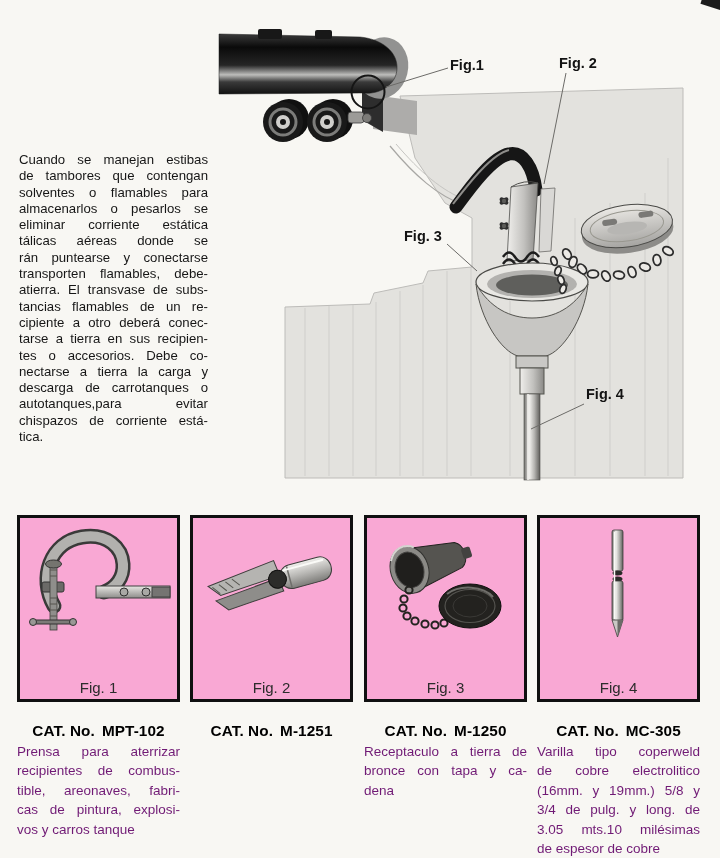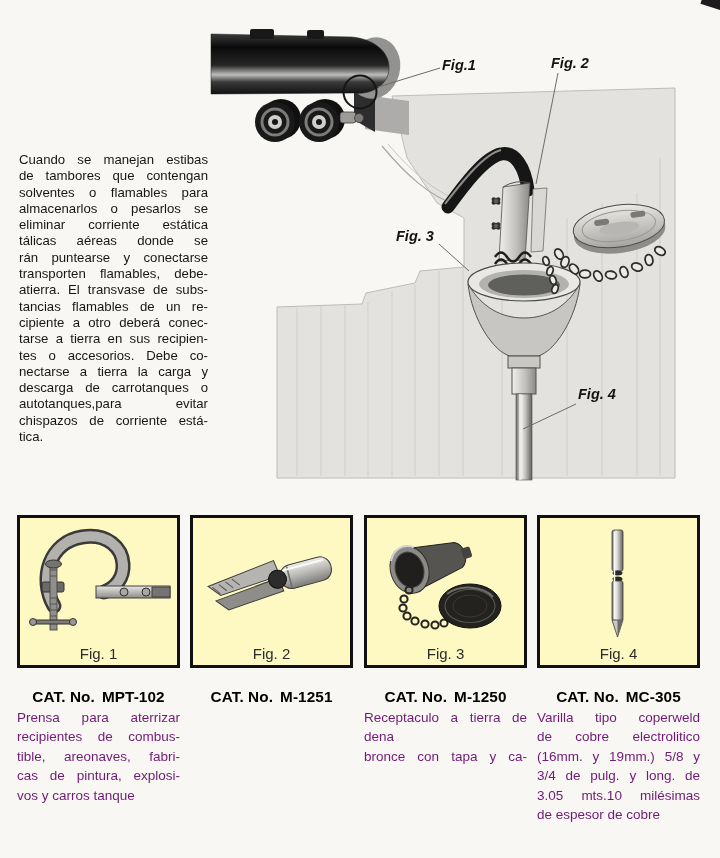--- a/index.html
+++ b/index.html
@@ -21,7 +21,7 @@
   .jline { text-align:justify; text-align-last:justify; white-space:nowrap; }
   .jline.last { text-align-last:left; }
   
-  .illus { position:absolute; left:202px; top:8px; width:505px; height:484px;font-style:italic; }
+  .illus { position:absolute; left:210px; top:8px; width:505px; height:484px; }
   svg text.figlab {
     font-family:"Liberation Sans", sans-serif;
     font-weight:bold; font-size:14.5px; fill:#131313;

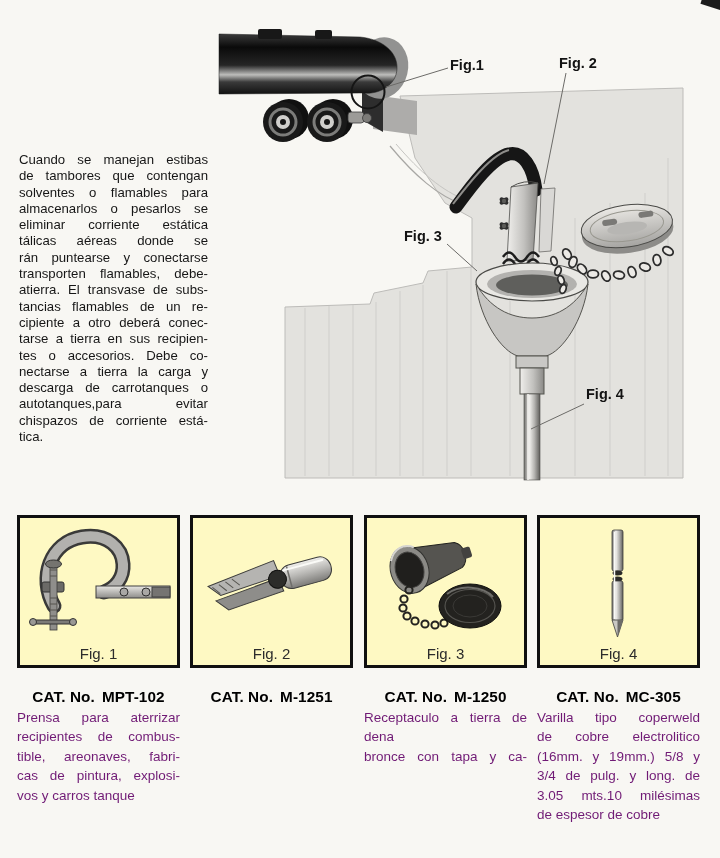--- a/index.html
+++ b/index.html
@@ -30,8 +30,8 @@
   .product { position:absolute; top:515px; width:163px; }
   .p1 { left:17px; } .p2 { left:190px; } .p3 { left:364px; } .p4 { left:537px; }
   .pbox {
-    position:relative; height:153px; box-sizing:border-box;
-    border:3px solid #101010; background:#fef9c3;
+    position:relative; height:187px; box-sizing:border-box;
+    border:3px solid #101010; background:#f9a8d4;
   }
   .pbox svg { position:absolute; left:0; top:2px; }
   .pfig {

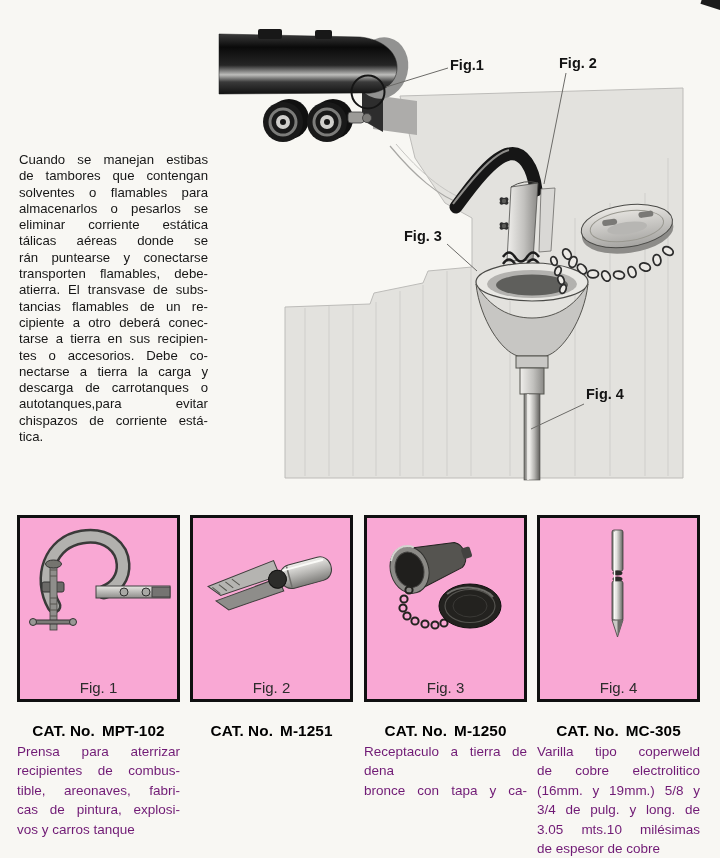--- a/index.html
+++ b/index.html
@@ -338,8 +338,8 @@
     </div>
     <div class="pdesc">
         <div class="jline">Receptaculo a tierra de</div>
+        <div class="jline">bronce con tapa y ca-</div>
         <div class="jline last">dena</div>
-        <div class="jline">bronce con tapa y ca-</div>
       </div>
   </div>
 

